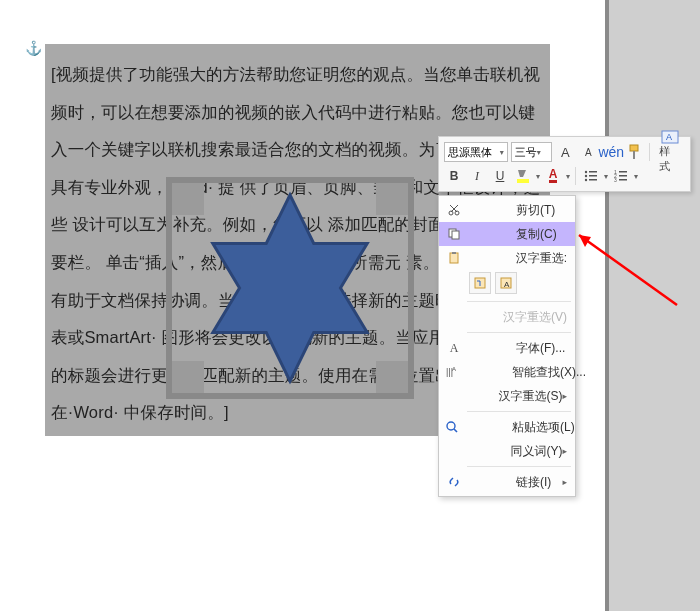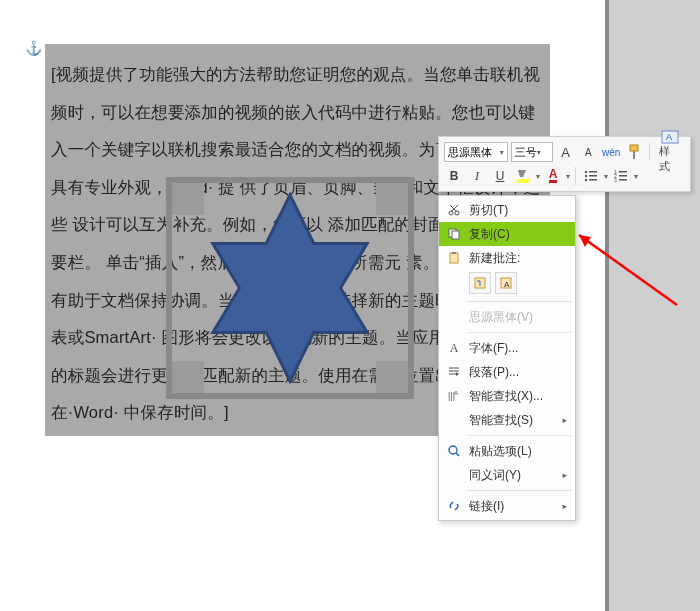--- a/index.html
+++ b/index.html
@@ -185,7 +185,7 @@
     </div>
     <div class="mt-btn" style="font-size:13px;">A</div>
     <div class="mt-btn" style="font-size:10px;">A</div>
-    <div class="mt-btn blue" style="font-size:10px;">wén</div>
+    <div class="mt-btn blue" style="font-size:14px;">wén</div>
     <div class="mt-btn">
       <svg width="14" height="16">
           <rect x="3" y="1" width="8" height="6" fill="#f2c14e" stroke="#b58a1f"></rect>

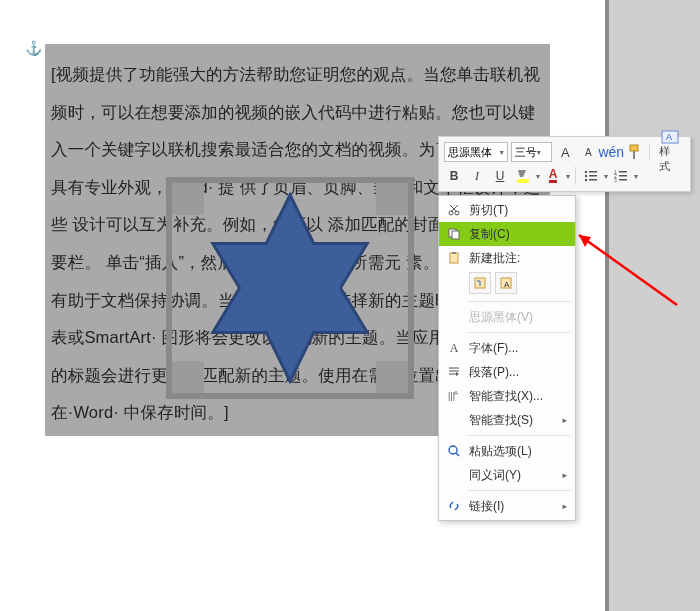--- a/index.html
+++ b/index.html
@@ -132,7 +132,7 @@
     color: #555;
   }
   .ctx-icon svg { display: block; }
-  .ctx-label { flex: 1; white-space: nowrap; }
+  .ctx-label { flex: 1; white-space: nowrap; margin-left: 47px; }
   .ctx-arrow { font-size: 9px; color: #666; }
   .ctx-sep { height: 1px; background: #e2e2e2; margin: 3px 4px 3px 28px; }
   .paste-opts {

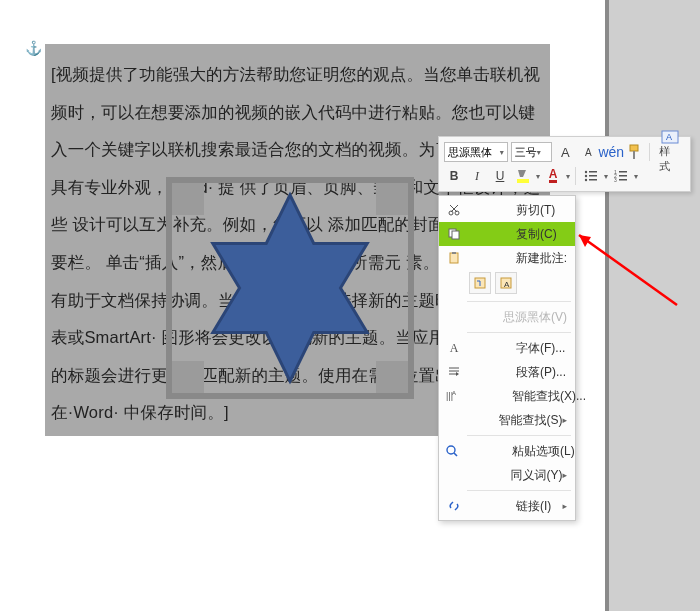--- a/index.html
+++ b/index.html
@@ -122,7 +122,7 @@
     padding: 0 8px 0 6px;
     position: relative;
   }
-  .ctx-item.hovered { background: #84cc16; }
+  .ctx-item.hovered { background: #c4b5fd; }
   .ctx-item.disabled { color: #b6b6b6; }
   .ctx-icon {
     width: 18px; height: 18px;

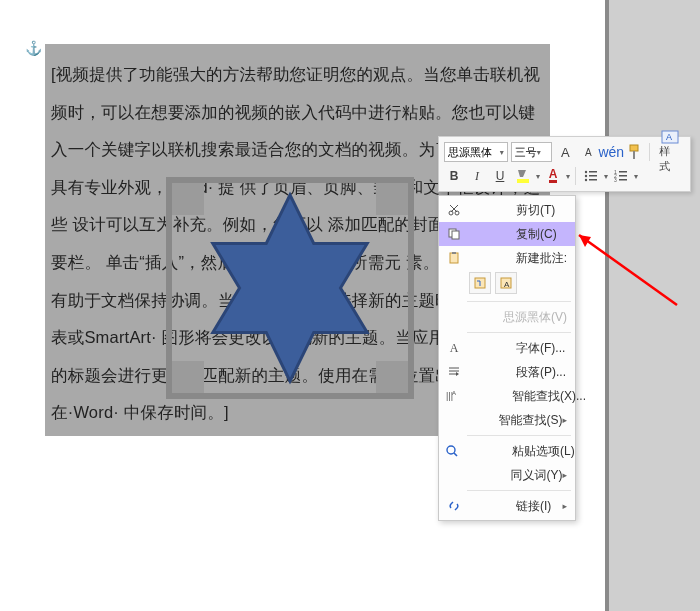--- a/index.html
+++ b/index.html
@@ -270,7 +270,7 @@
           <rect x="5" y="1" width="4" height="2" fill="#888"></rect>
         </svg>
     </span>
-    <span class="ctx-label">新建批注:</span>
+    <span class="ctx-label">汉字重选:</span>
   </div>
   <div class="paste-opts">
     <div class="paste-btn">

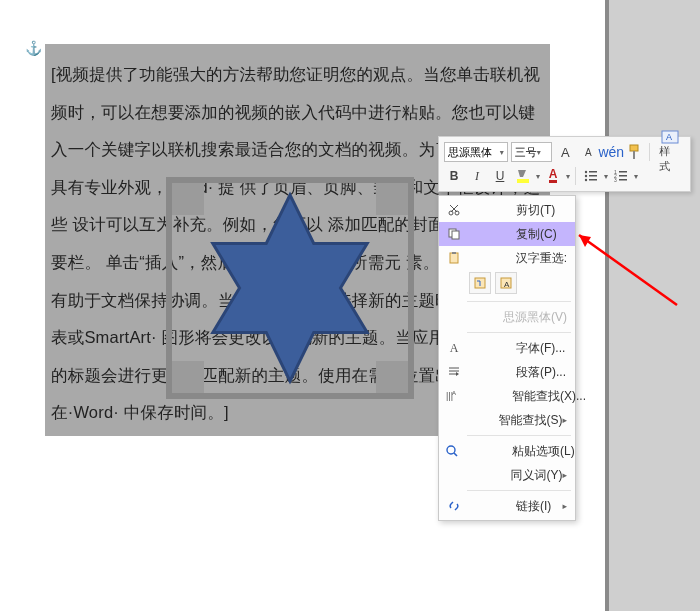--- a/index.html
+++ b/index.html
@@ -289,7 +289,7 @@
   <div class="ctx-sep"></div>
   <div class="ctx-item disabled">
     <span class="ctx-icon"></span>
-    <span class="ctx-label">思源黑体(V)</span>
+    <span class="ctx-label">汉字重选(V)</span>
   </div>
   <div class="ctx-sep"></div>
   <div class="ctx-item">

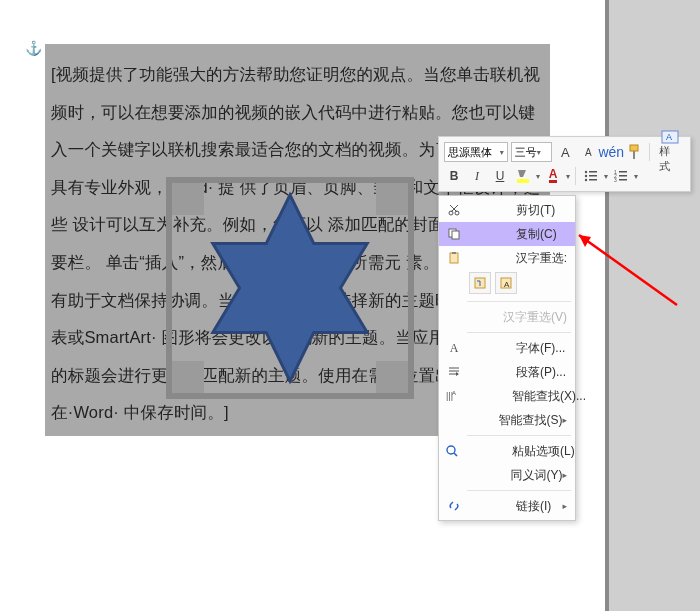--- a/index.html
+++ b/index.html
@@ -299,17 +299,6 @@
   <div class="ctx-item">
     <span class="ctx-icon">
       <svg width="14" height="14">
-          <line x1="2" y1="3" x2="12" y2="3" stroke="#555"></line>
-          <line x1="2" y1="6" x2="12" y2="6" stroke="#555"></line>
-          <line x1="2" y1="9" x2="9" y2="9" stroke="#555"></line>
-          <path d="M9 11 L12 9 L9 7" fill="#555"></path>
-        </svg>
-    </span>
-    <span class="ctx-label">段落(P)...</span>
-  </div>
-  <div class="ctx-item">
-    <span class="ctx-icon">
-      <svg width="14" height="14">
           <text x="1" y="10" font-size="9" fill="#555">|||</text>
           <text x="7" y="6" font-size="6" fill="#555">A</text>
         </svg>

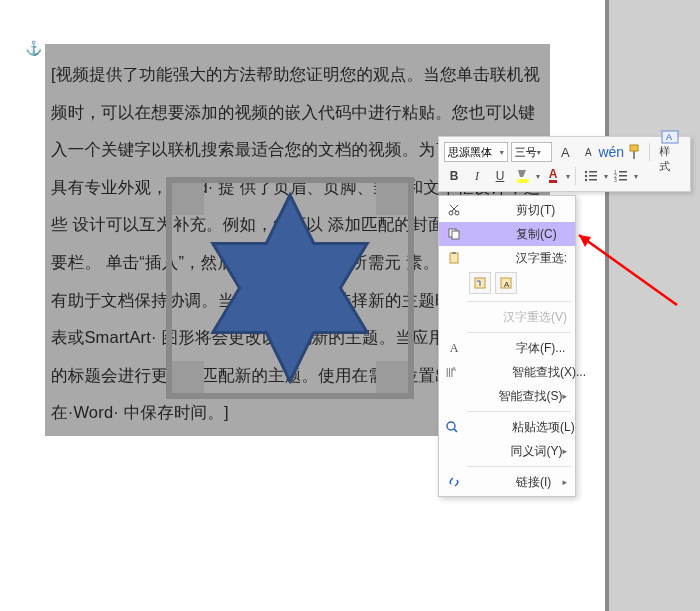--- a/index.html
+++ b/index.html
@@ -307,7 +307,7 @@
   </div>
   <div class="ctx-item">
     <span class="ctx-icon"></span>
-    <span class="ctx-label">智能查找(S)</span>
+    <span class="ctx-label">汉字重选(S)</span>
     <span class="ctx-arrow">▸</span>
   </div>
   <div class="ctx-sep"></div>

